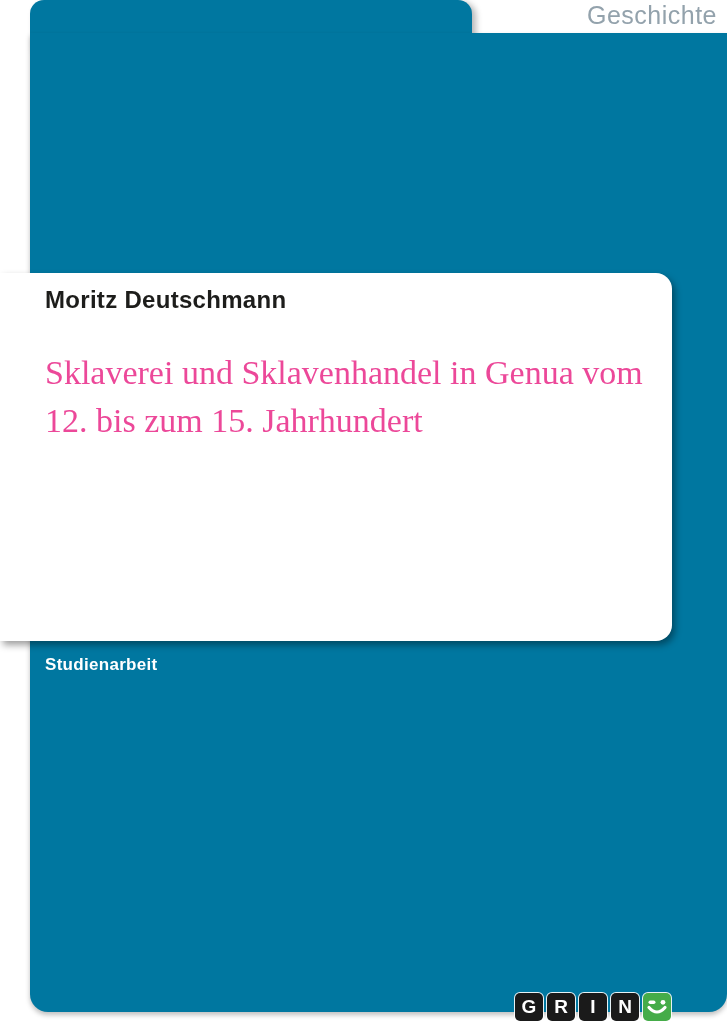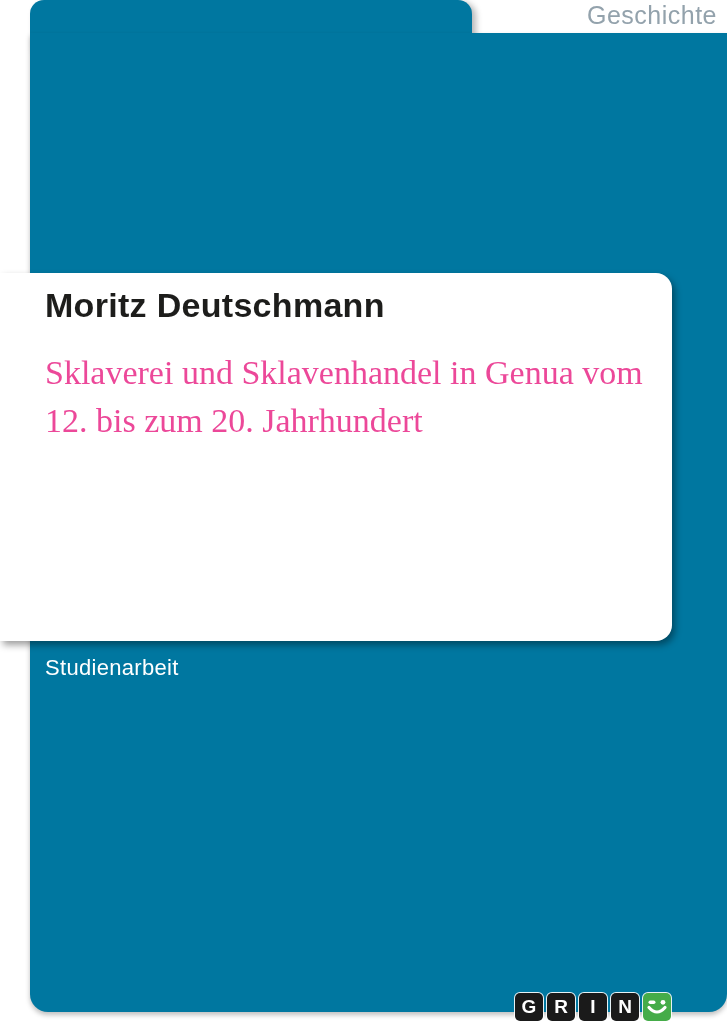--- a/index.html
+++ b/index.html
@@ -50,7 +50,7 @@
   .author {
     position: absolute;
     left: 45px; top: 13px;
-    font-size: 34px;
+    font-size: 24px;
     font-weight: bold;
     color: #1d1d1b;
     letter-spacing: 0.3px;

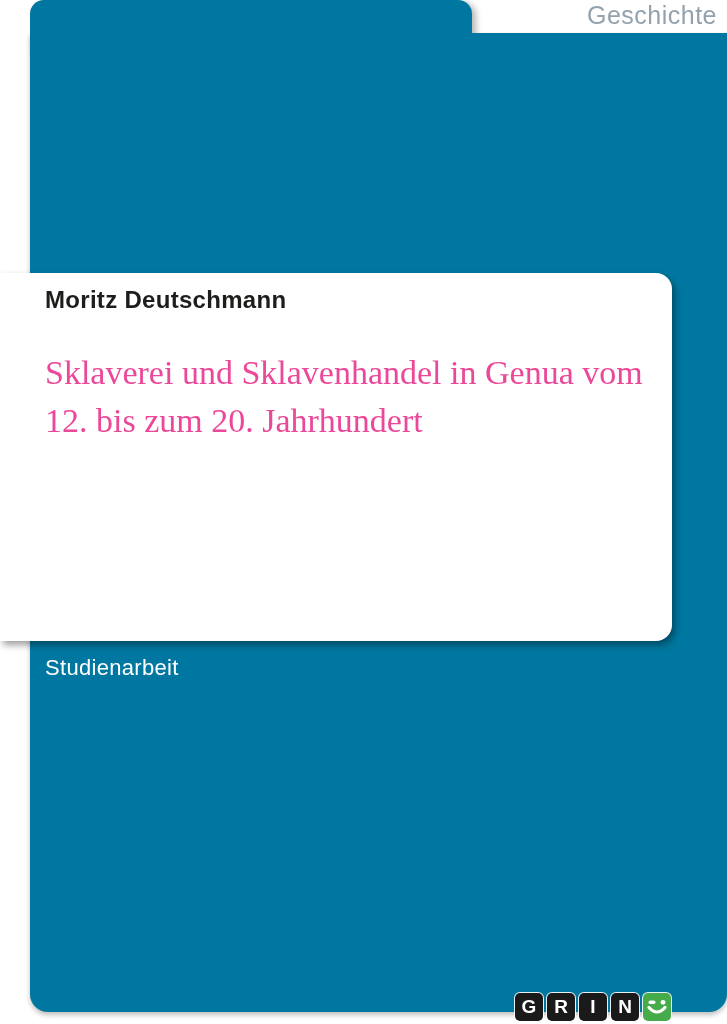--- a/index.html
+++ b/index.html
@@ -113,7 +113,7 @@
     <div class="author">Moritz Deutschmann</div>
     <div class="title">
       <span class="line">Sklaverei und Sklavenhandel in Genua vom</span>
-      <span class="line">12. bis zum 20. Jahrhundert</span>
+      <span class="line">12. bis zum 15. Jahrhundert</span>
     </div>
   </div>
 

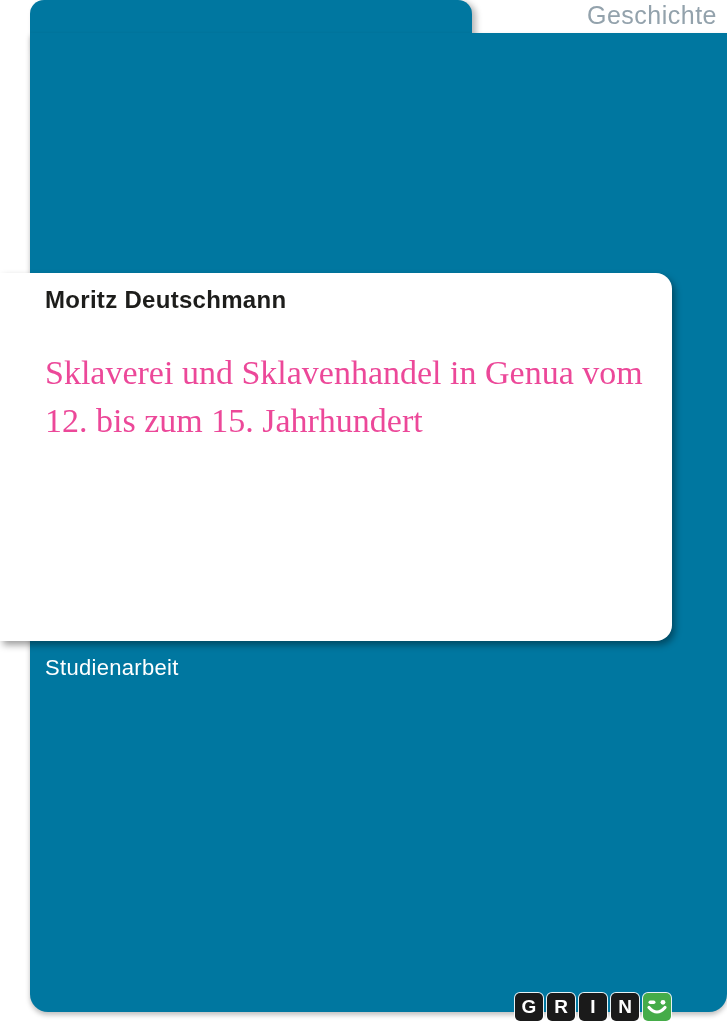--- a/index.html
+++ b/index.html
@@ -68,8 +68,8 @@
   .doc-type {
     position: absolute;
     left: 45px; top: 655px;
-    font-size: 22px;
-    font-weight: normal;
+    font-size: 17px;
+    font-weight: bold;
     color: #ffffff;
     letter-spacing: 0.3px;
     z-index: 3;

